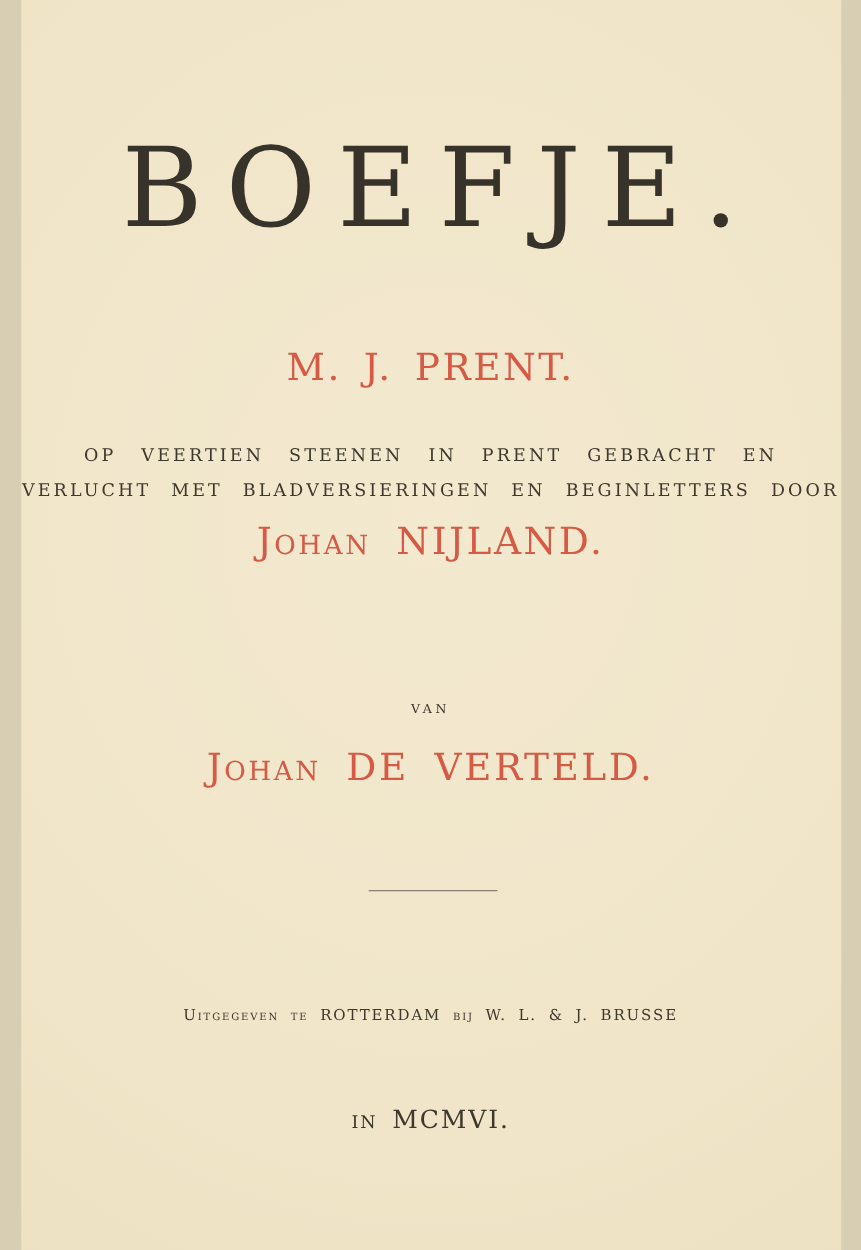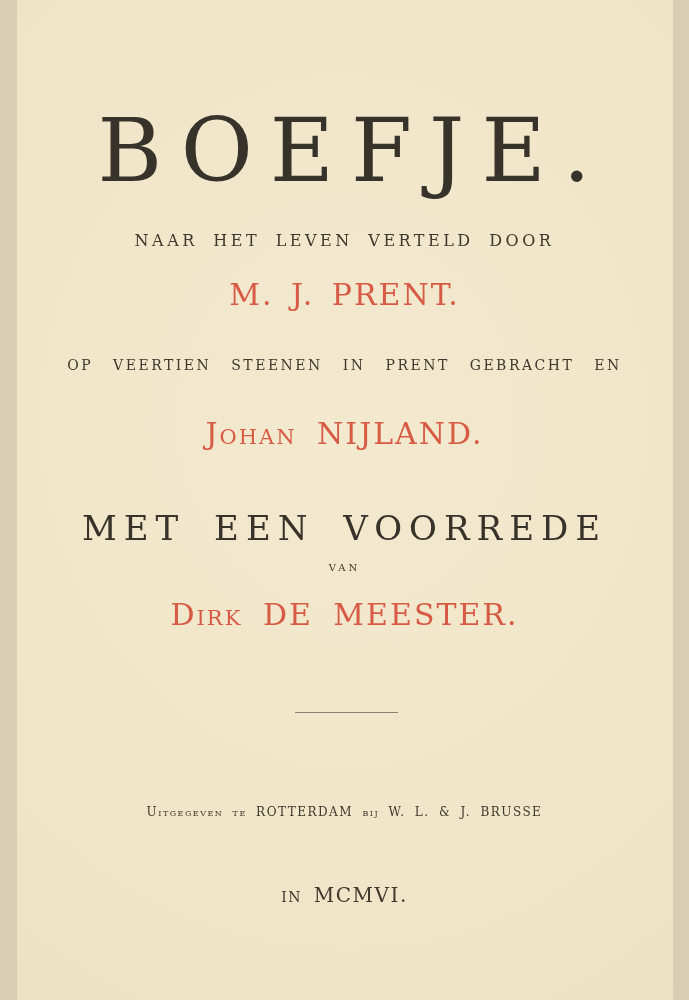--- a/index.html
+++ b/index.html
@@ -127,7 +127,6 @@
 
   <div class="line book-title">BOEFJE.</div>
 
-  <div class="line byline-intro">NAAR HET LEVEN VERTELD DOOR</div>
 
   <div class="line author-name">M. J. PRENT.</div>
 

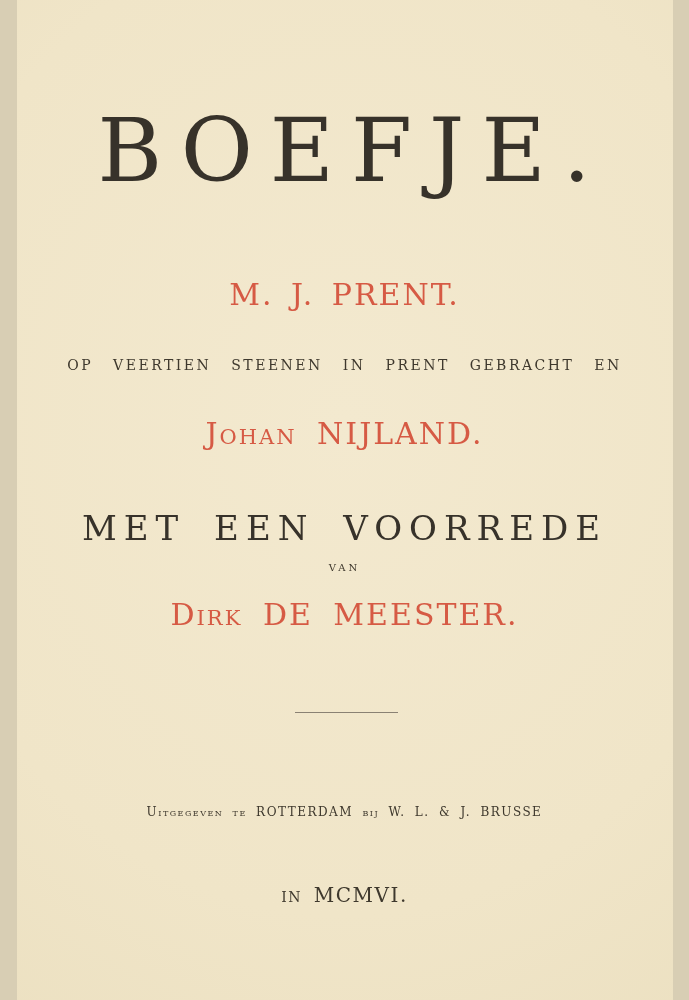--- a/index.html
+++ b/index.html
@@ -132,6 +132,7 @@
 
   <div class="line credit-line-1">OP VEERTIEN STEENEN IN PRENT GEBRACHT EN</div>
 
+  <div class="line credit-line-2">VERLUCHT MET BLADVERSIERINGEN EN BEGINLETTERS DOOR</div>
 
   <div class="line illustrator-name">Johan NIJLAND.</div>
 

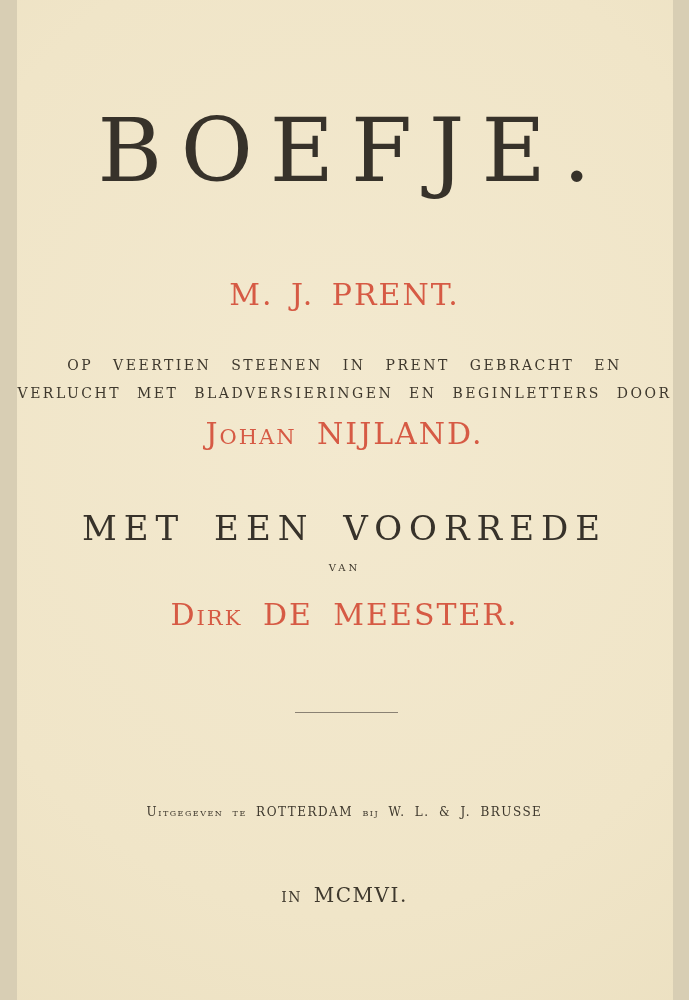--- a/index.html
+++ b/index.html
@@ -137,7 +137,6 @@
   <div class="line illustrator-name">Johan NIJLAND.</div>
 
 
-  <div class="line preface-heading">MET EEN VOORREDE</div>
 
   <div class="line preface-connector">VAN</div>
 

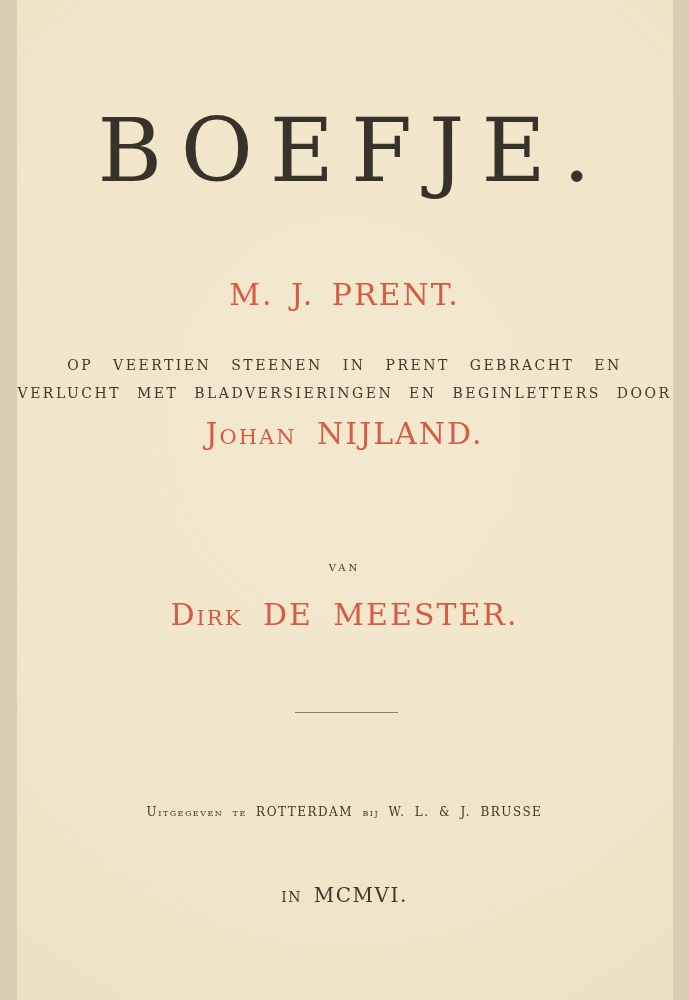--- a/index.html
+++ b/index.html
@@ -140,7 +140,7 @@
 
   <div class="line preface-connector">VAN</div>
 
-  <div class="line preface-author">Dirk DE MEESTER.</div>
+  <div class="line preface-author">Johan DE VERTELD.</div>
 
   <div class="divider-rule"></div>
 

